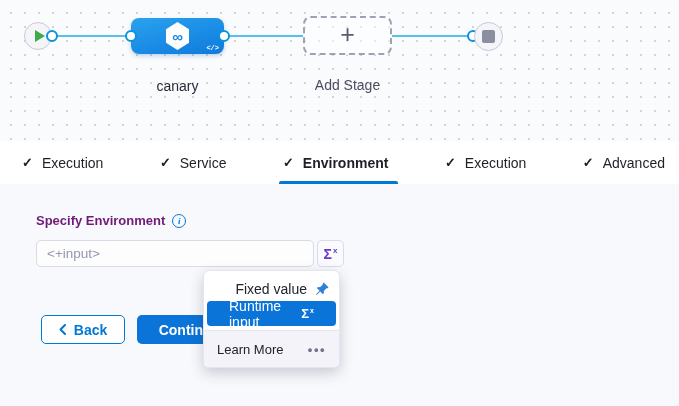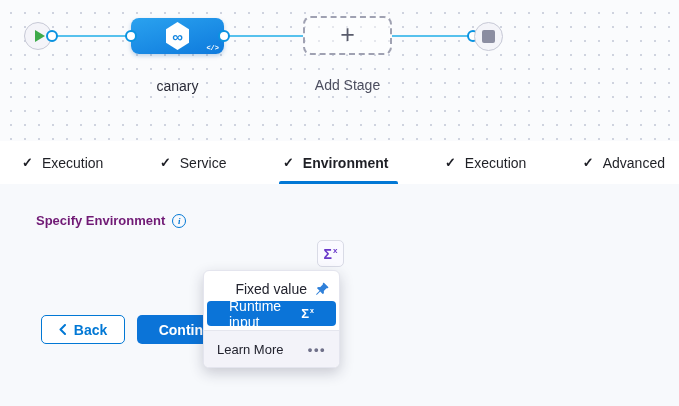--- a/index.html
+++ b/index.html
@@ -179,6 +179,7 @@
       <span class="info-icon">i</span>
     </div>
 
+    <input class="env-input" type="text" readonly="" value="&lt;+input&gt;" style="">
 
     <div class="sigma-button">
       <span>Σ</span>

